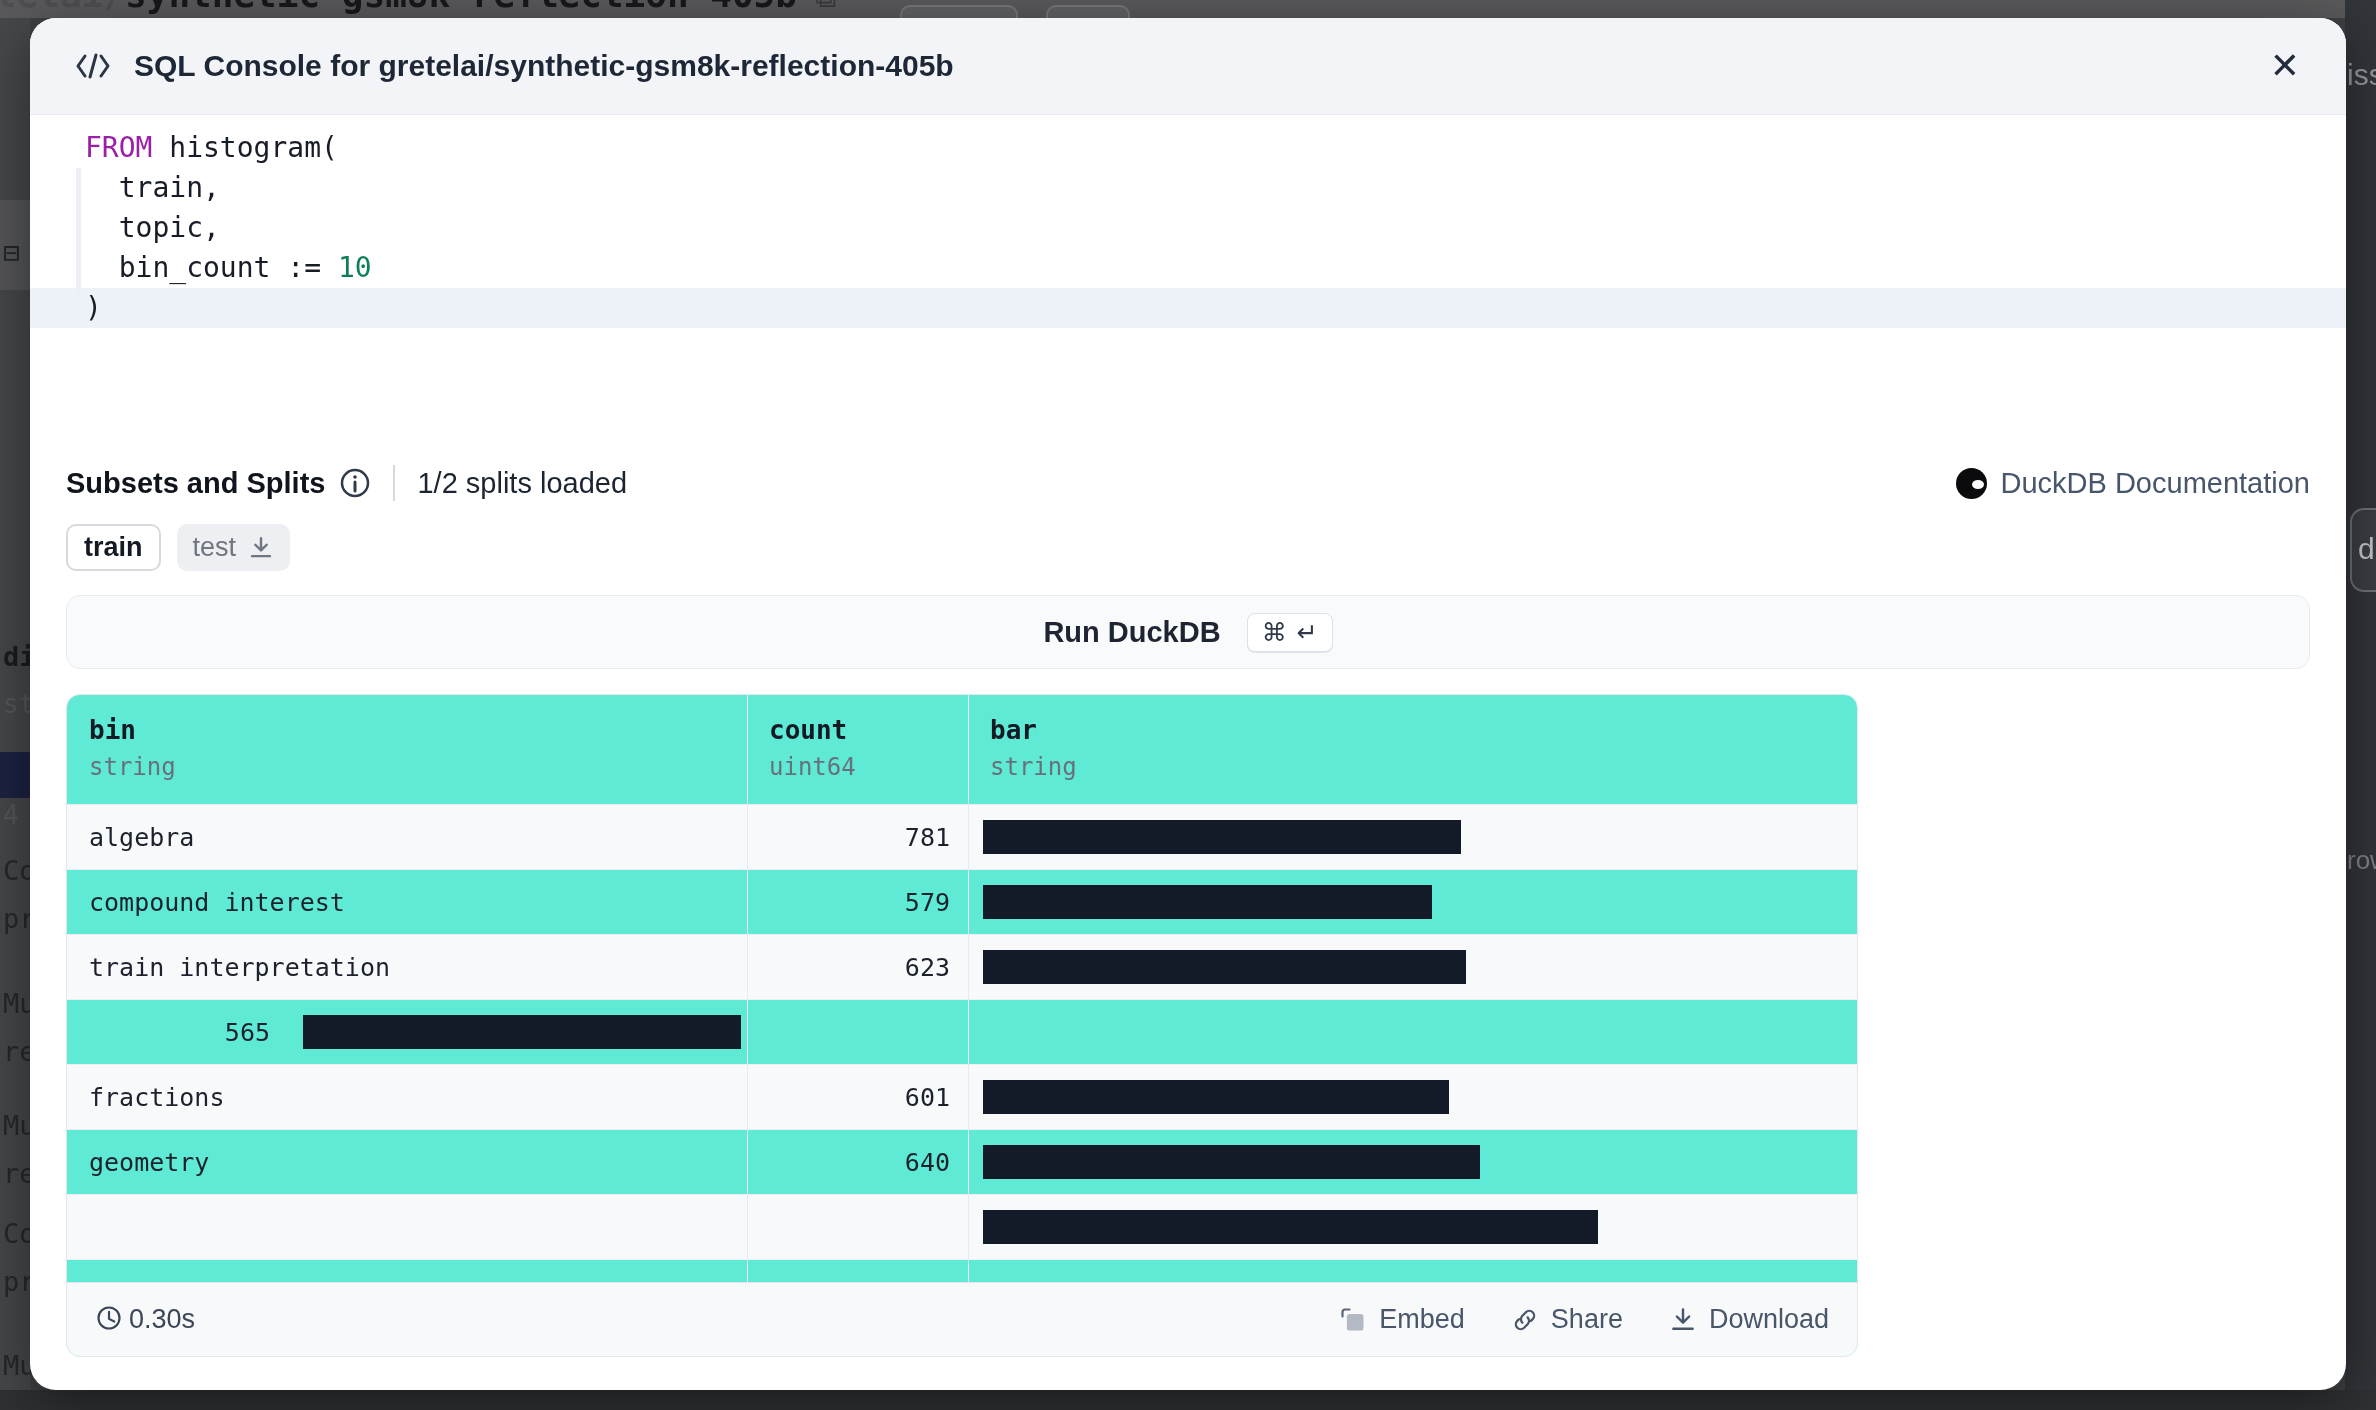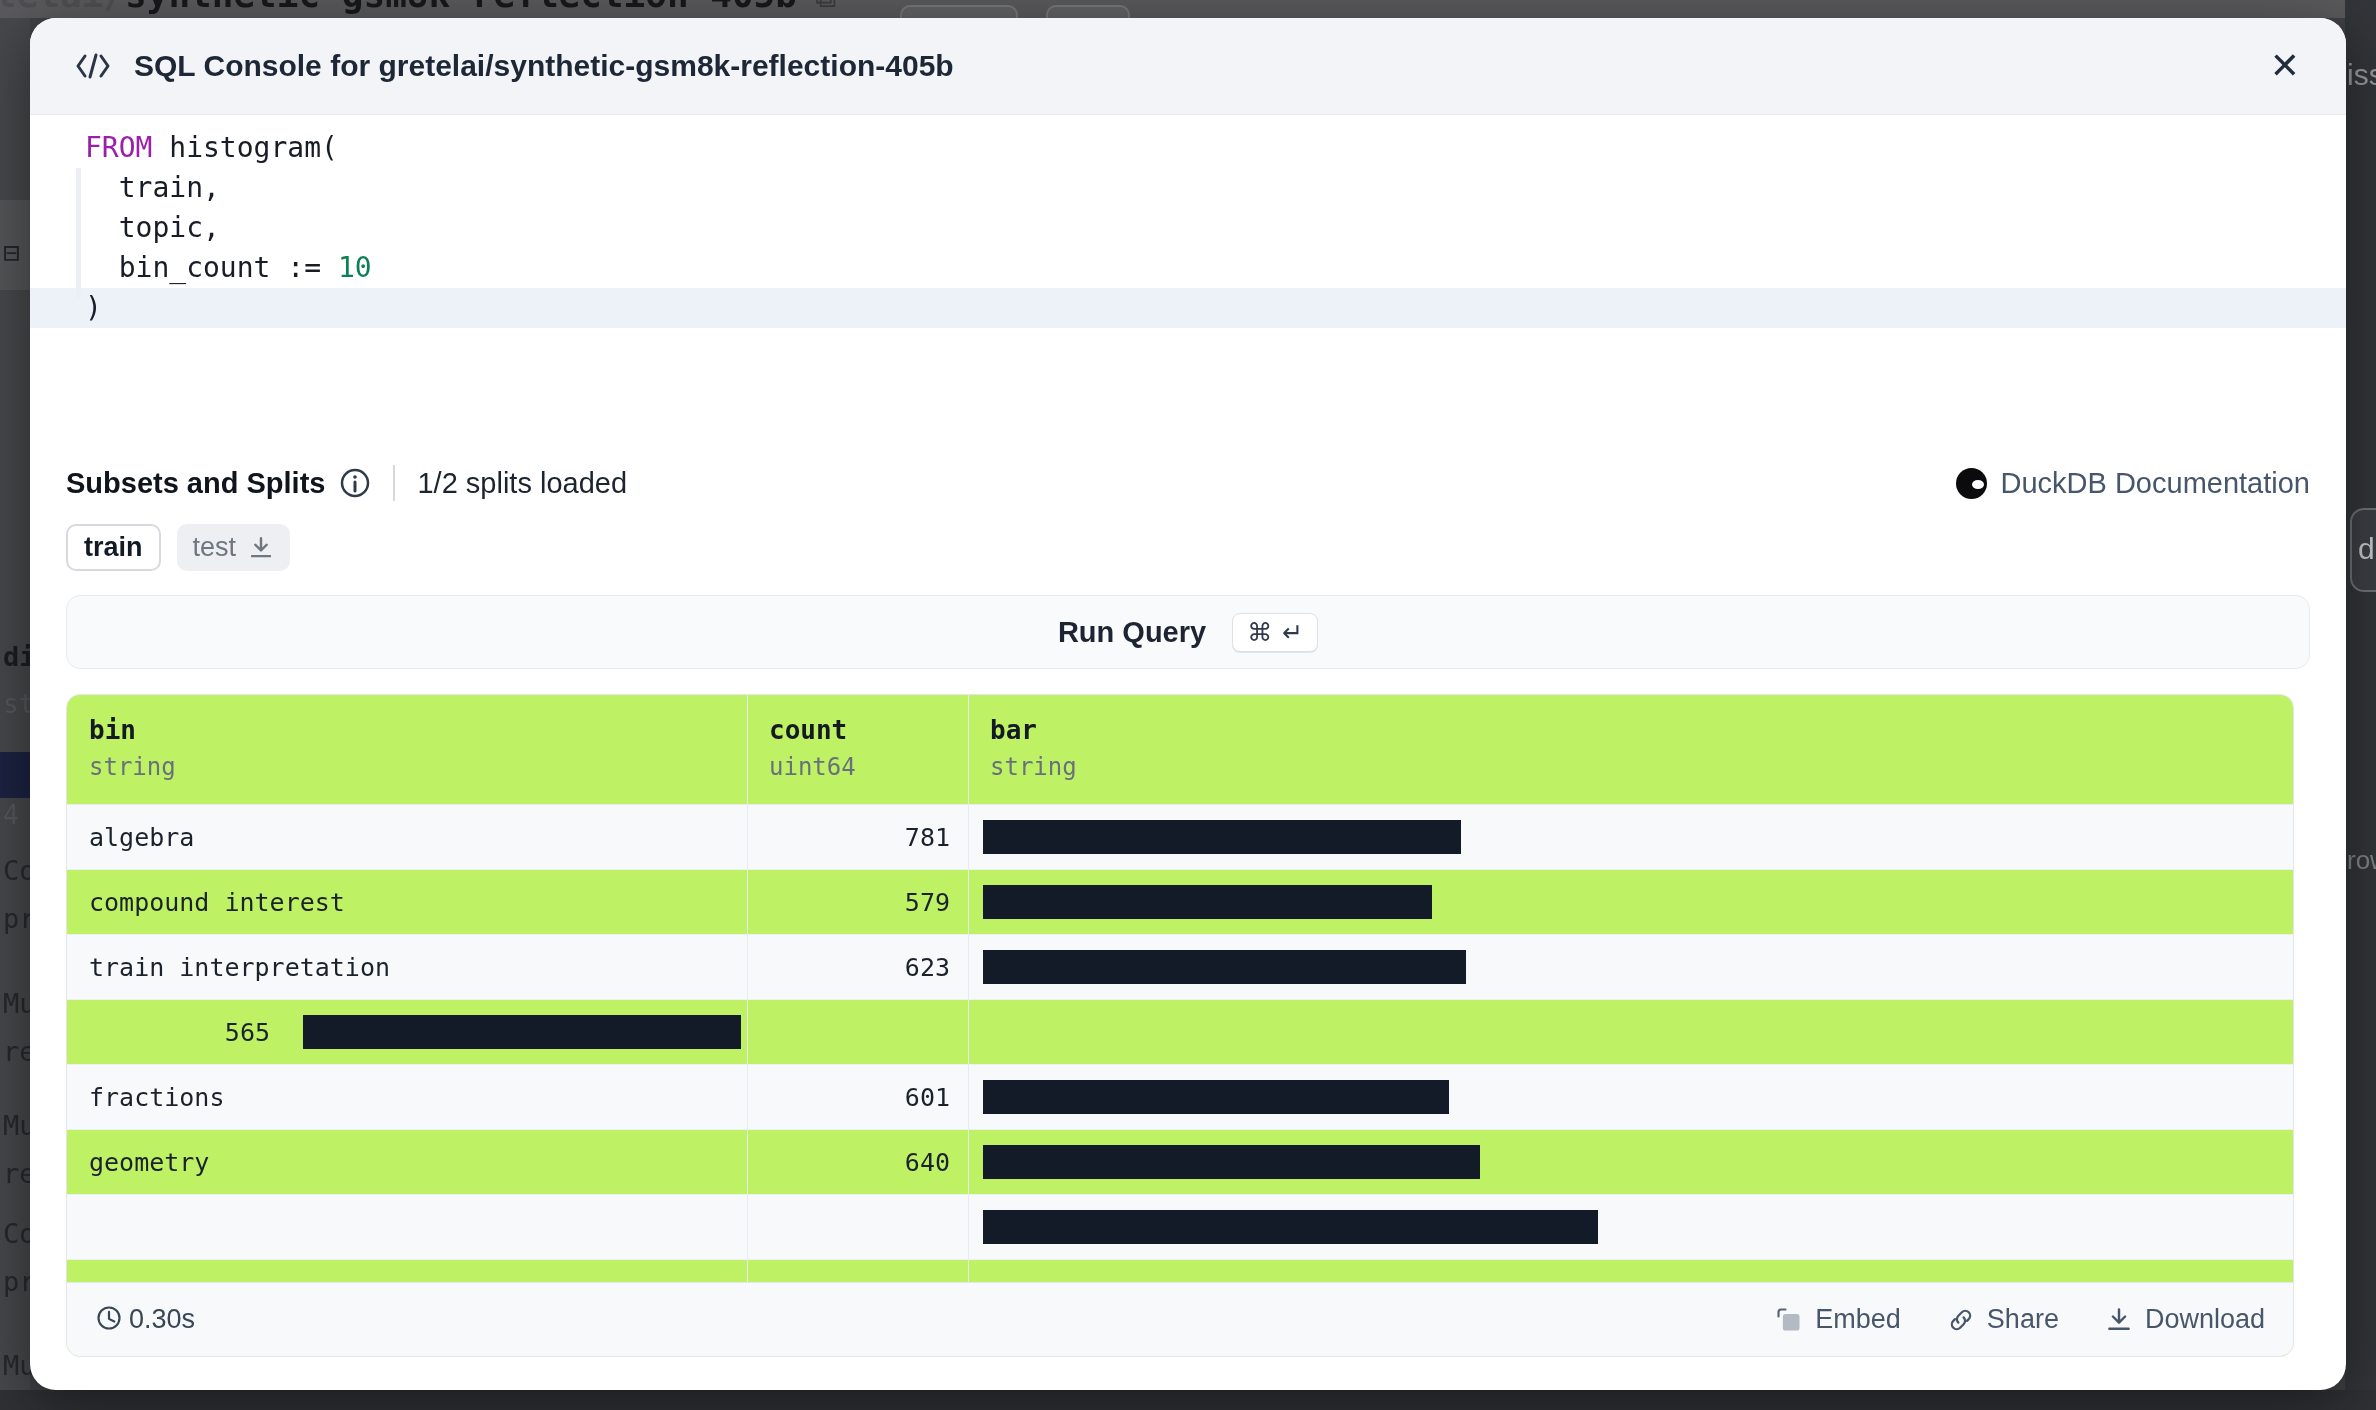--- a/index.html
+++ b/index.html
@@ -186,7 +186,7 @@
     </div>
 
     <button class="run-query">
-      <span class="rq-label">Run Query</span>
+      <span class="rq-label">Run DuckDB</span>
       <span class="rq-kbd">
           <span>⌘</span>
           <span>↵</span>

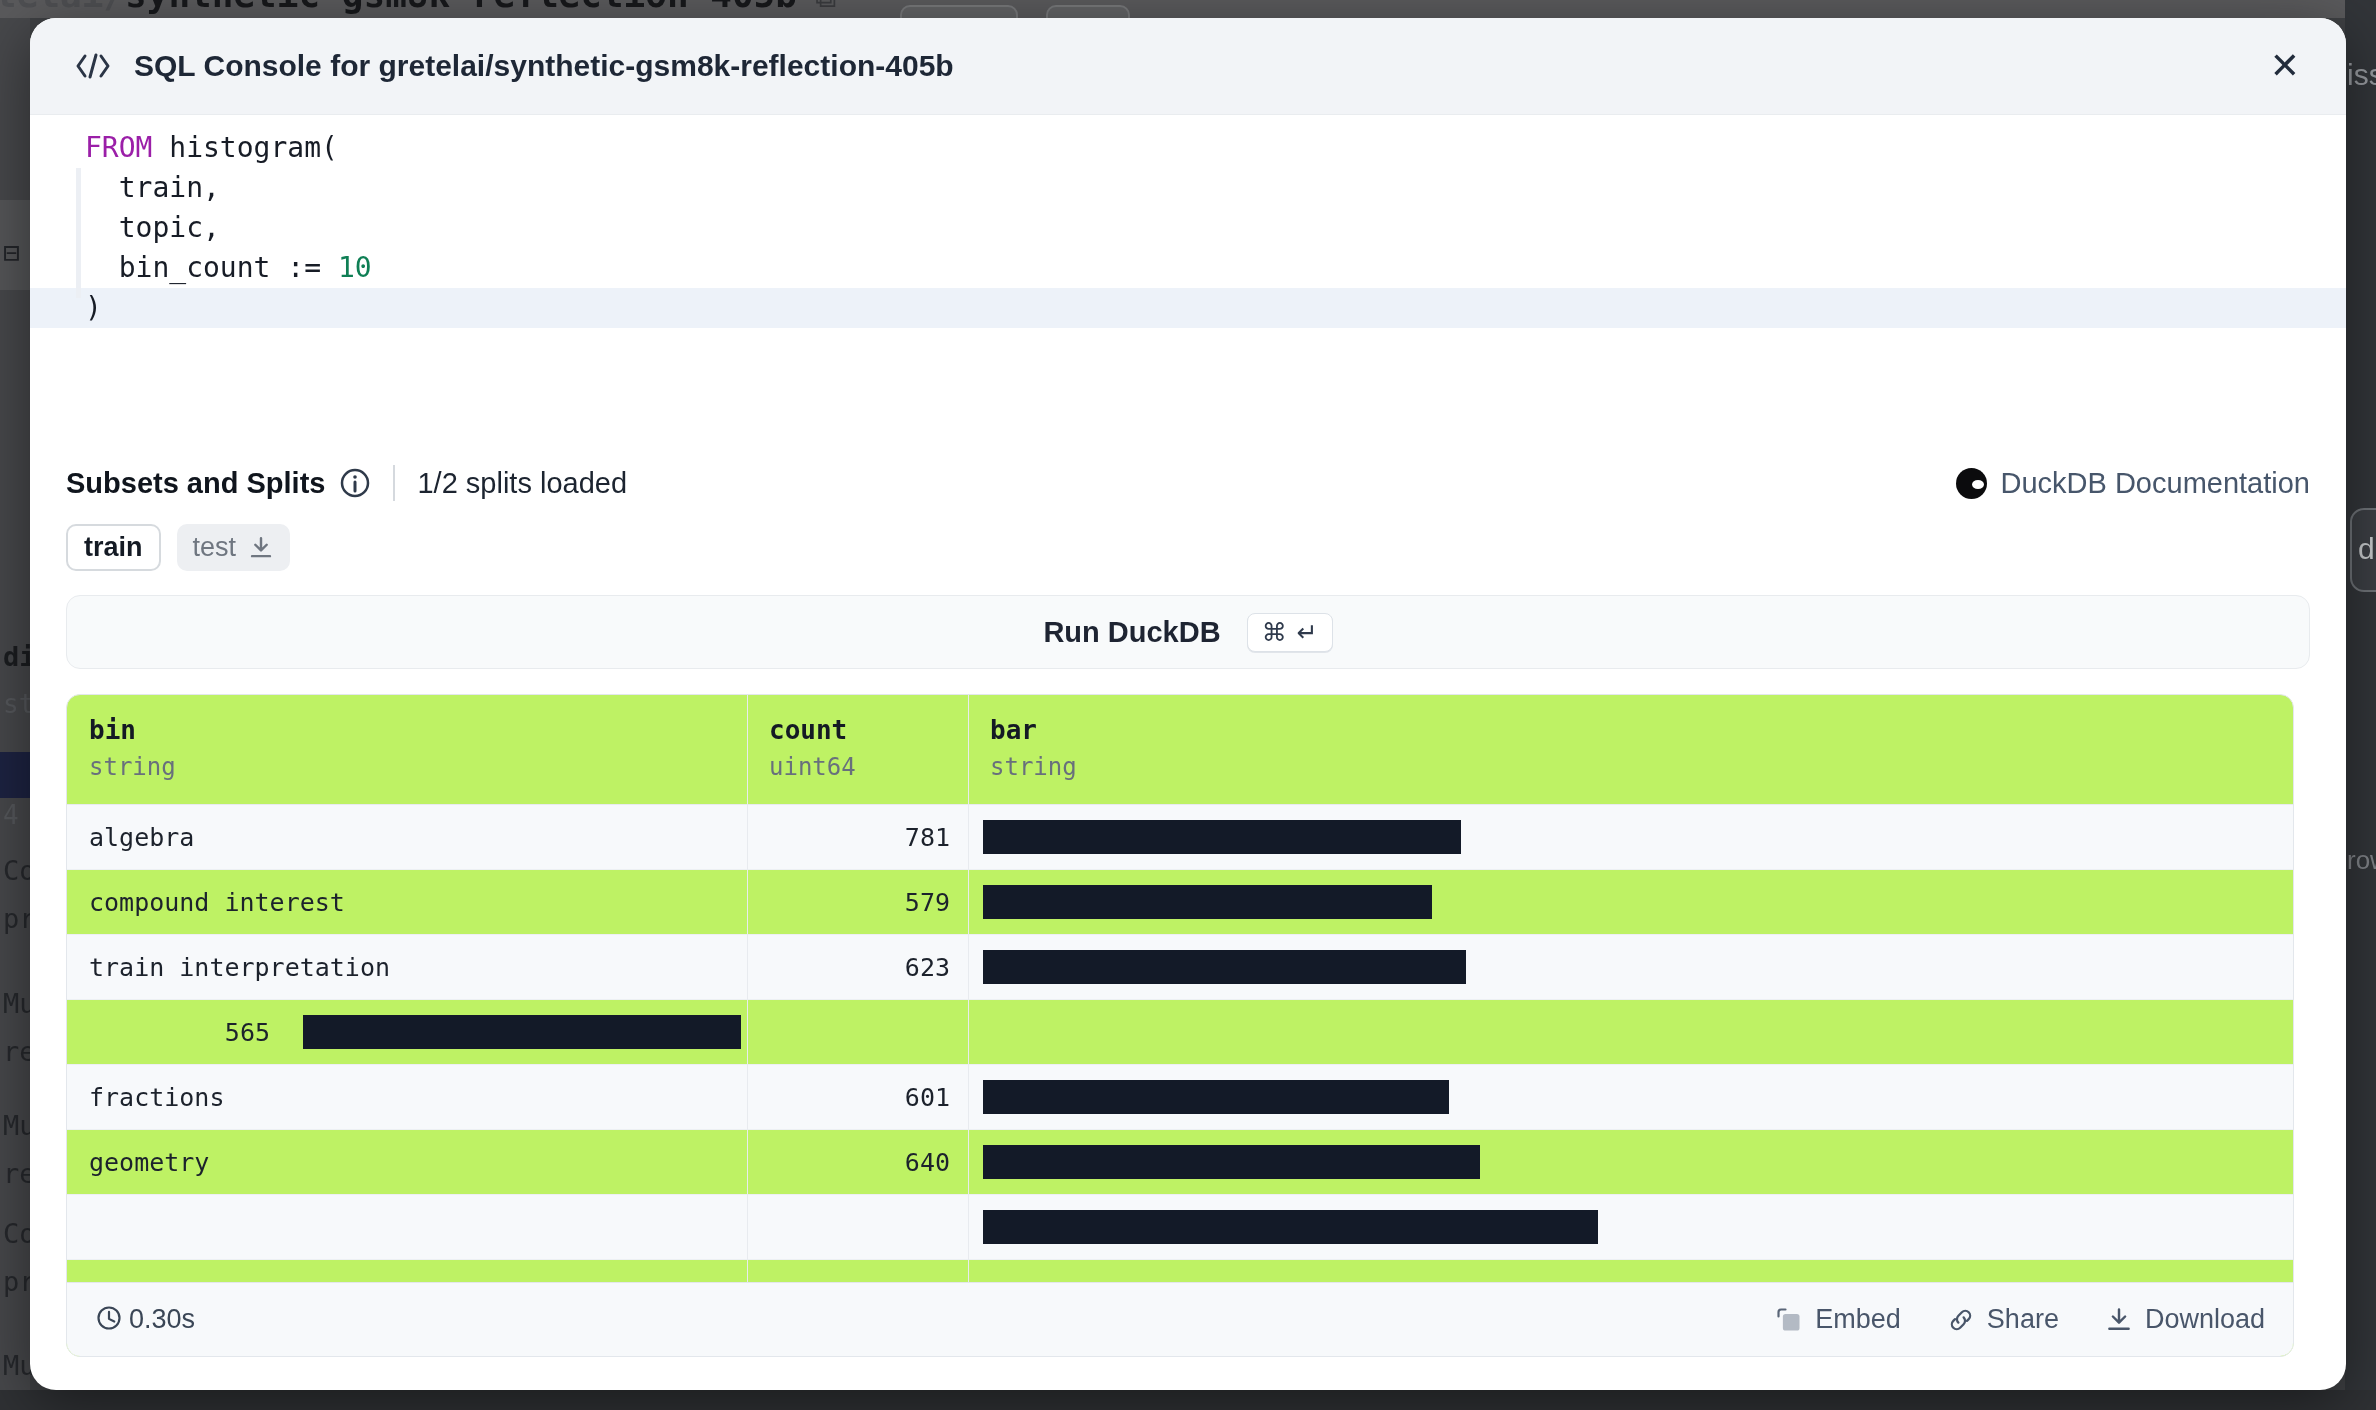--- a/index.html
+++ b/index.html
@@ -74,7 +74,7 @@
             font-size:25px; color:#2f3a4c; box-shadow:0 1px 0 #e1e5ea;
             font-family:"DejaVu Sans", sans-serif; display:flex; gap:10px; }
 
-  .table { position:absolute; top:676px; left:36px; width:2228px; height:663px; background:#bef264;
+  .table { position:absolute; top:676px; left:36px; width:1792px; height:663px; background:#5eead4;
            border:1.5px solid #e3e7ec; border-radius:14px; overflow:hidden; }
   .t-colline { position:absolute; top:0; bottom:74px; width:1px; background:#e8ebef; z-index:2; }
   .l1 { left:680px; } .l2 { left:901px; }

